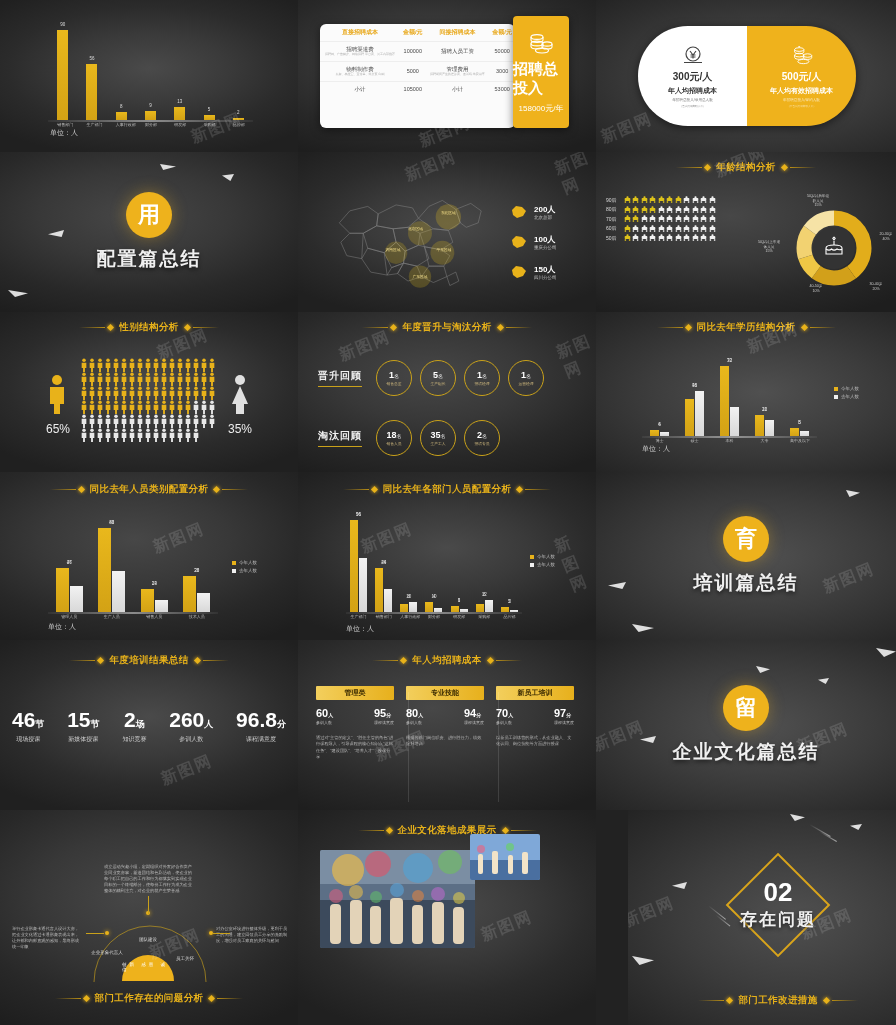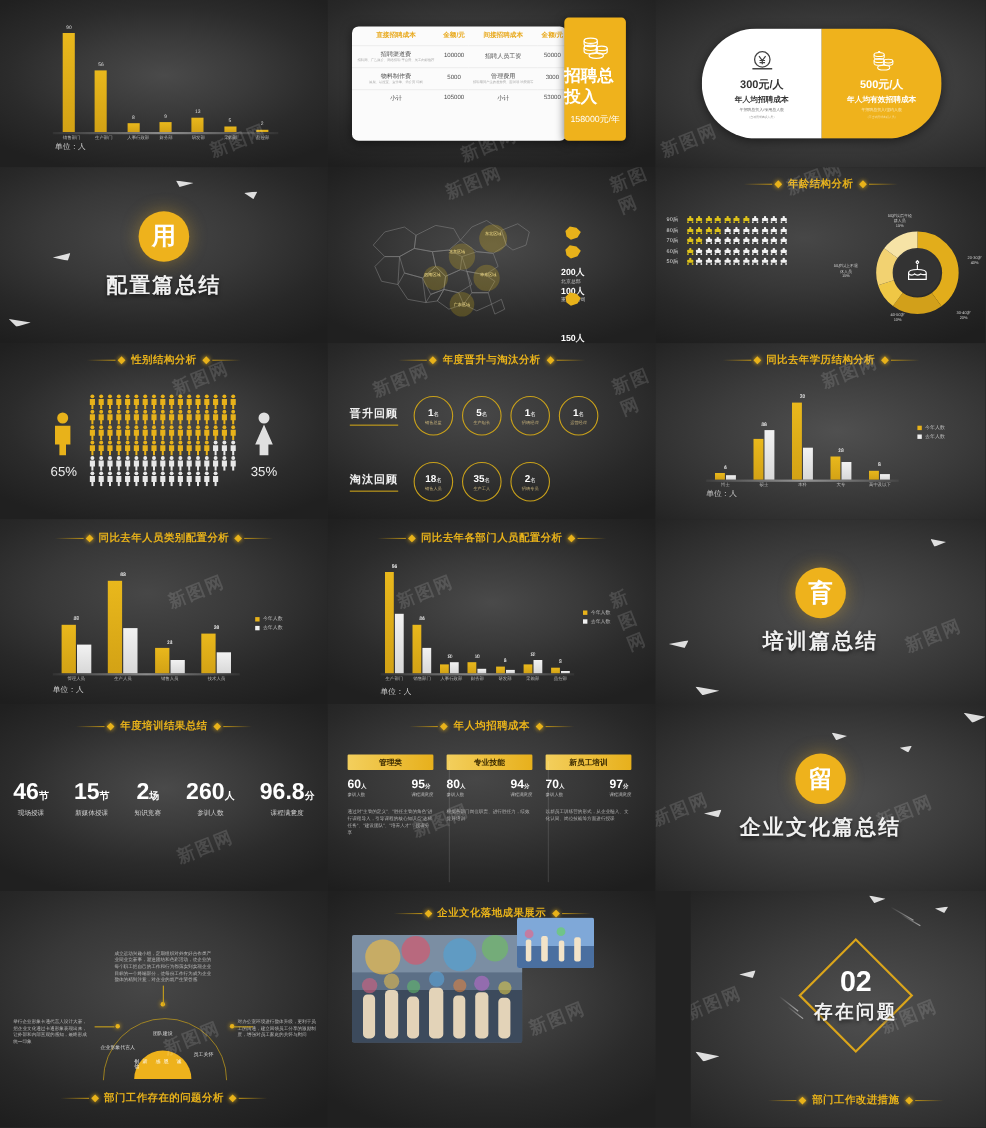--- a/index.html
+++ b/index.html
@@ -128,7 +128,7 @@
   .photo { position:absolute; border-radius:2px; overflow:hidden; }
 
   
-  .mapleg { position:absolute; display:flex; align-items:center; gap:22px;flex-direction:column; }
+  .mapleg { position:absolute; display:flex; align-items:center; gap:6px; }
   .mapleg .n { color:#fff; font-size:8px; font-weight:bold; }
   .mapleg .s { color:#c9c9c9; font-size:4.5px; }
 

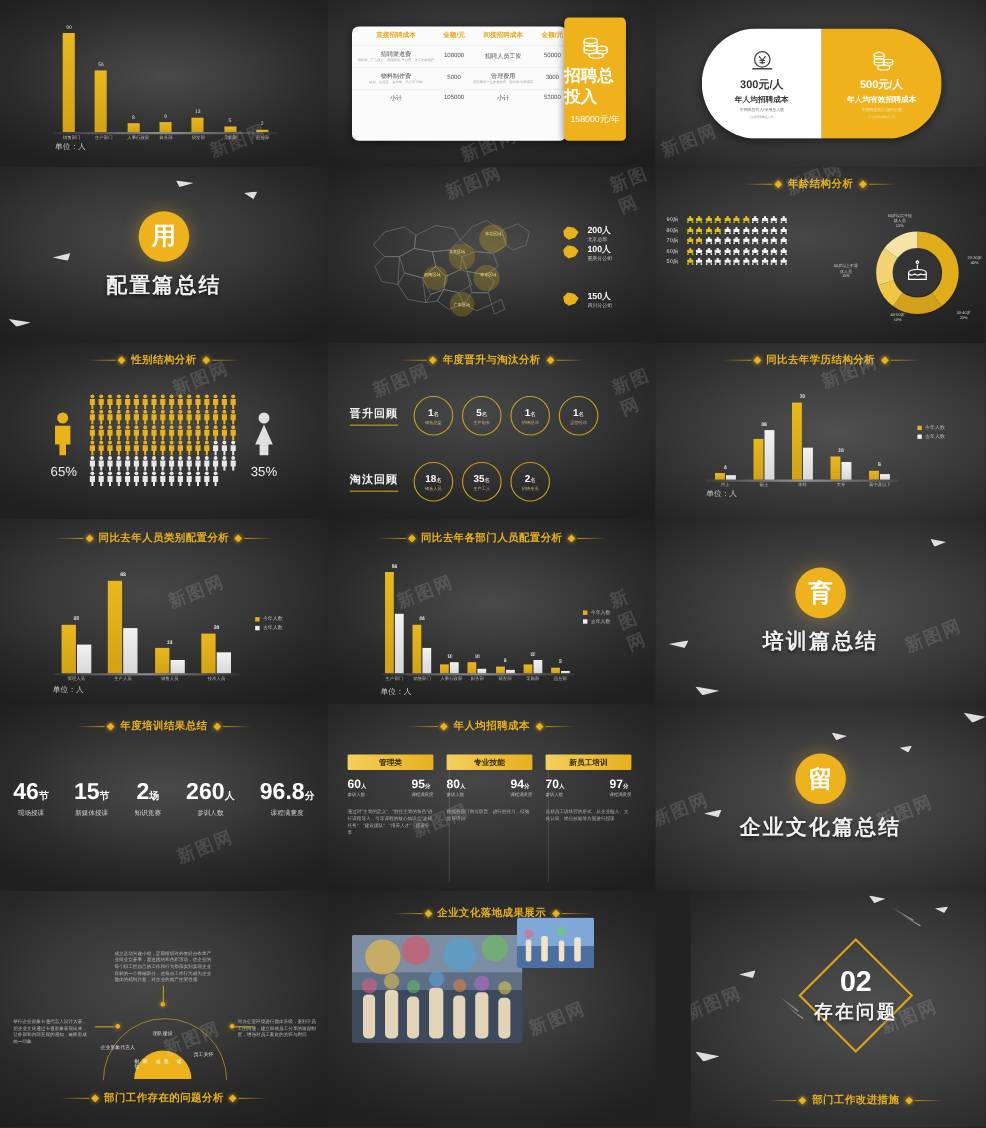--- a/index.html
+++ b/index.html
@@ -339,7 +339,7 @@
             <div class="s">北京总部</div>
           </div>
         </div>
-        <div class="mapleg" style="left: 212px; top: 69px;">
+        <div class="mapleg" style="left: 212px; top: 82px;">
           <svg width="18" height="16" viewBox="0 0 18 16">
             <path d="M2 6 L6 2 L12 3 L16 7 L13 12 L7 14 L3 11 Z" fill="#e8b21a"></path>
           </svg>

